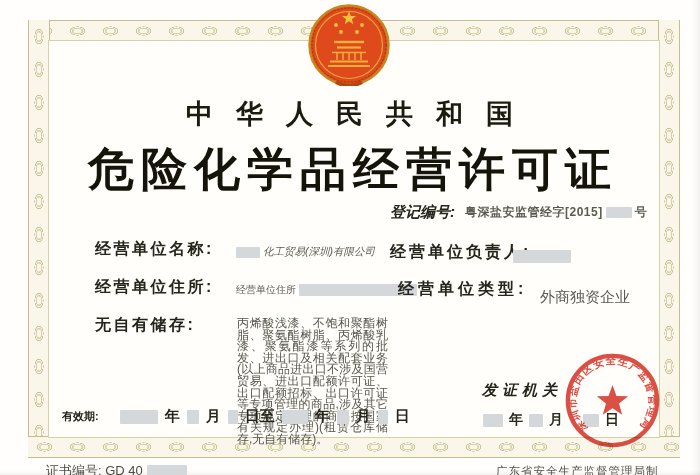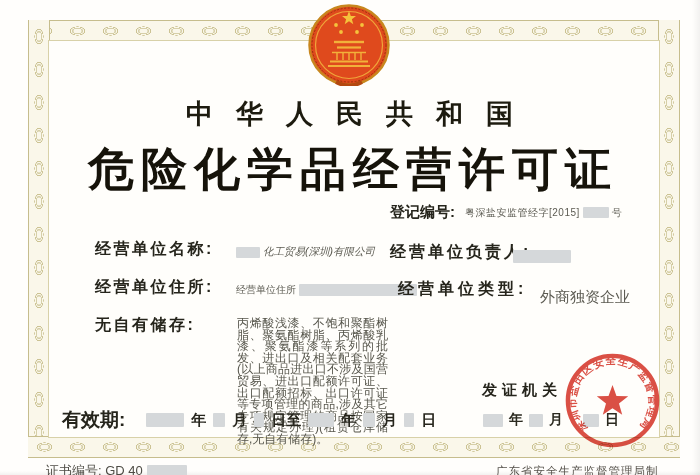--- a/index.html
+++ b/index.html
@@ -50,7 +50,7 @@
   .pos{position:absolute;z-index:2;}
 
   .reg-row{left:390px;top:203px;display:flex;align-items:center;}
-  .reg-row .lbl{font-size:15px;letter-spacing:0;}
+  .reg-row .lbl{font-size:15px;letter-spacing:0;font-style:italic;}
   .reg-row .val{margin-left:10px;font-size:10px;letter-spacing:.5px;filter:blur(.2px);}
 
   .l-name{left:95px;top:239px;letter-spacing:2.5px;}

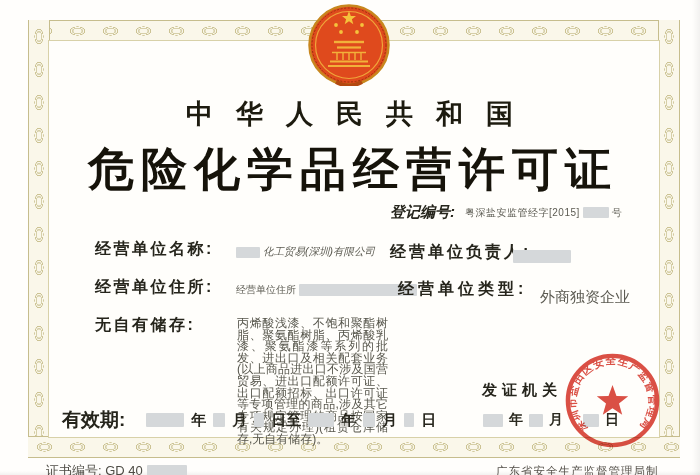--- a/index.html
+++ b/index.html
@@ -51,7 +51,7 @@
 
   .reg-row{left:390px;top:203px;display:flex;align-items:center;}
   .reg-row .lbl{font-size:15px;letter-spacing:0;font-style:italic;}
-  .reg-row .val{margin-left:10px;font-size:10px;letter-spacing:.5px;filter:blur(.2px);}
+  .reg-row .val{margin-left:10px;font-size:12px;letter-spacing:.5px;filter:blur(.2px);font-weight:bold;}
 
   .l-name{left:95px;top:239px;letter-spacing:2.5px;}
   .v-name{left:236px;top:245px;font-size:10.5px;filter:blur(.2px);font-style:italic;}

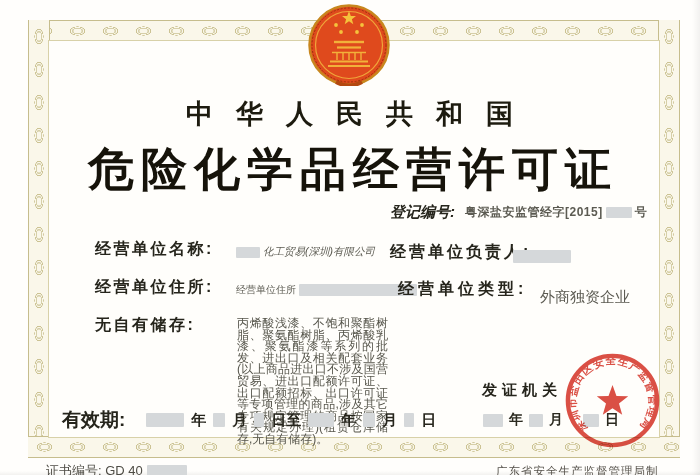--- a/index.html
+++ b/index.html
@@ -68,7 +68,7 @@
   .v-mode{left:513px;top:325px;font-size:9.5px;filter:blur(.2px);}
 
   .issuer{left:482px;top:381px;font-size:15px;font-weight:700;
-    letter-spacing:5px;color:#26251c;z-index:2;}
+    letter-spacing:5px;color:#26251c;z-index:2;font-style:italic;}
 
   .issue-date{left:483px;top:411px;display:flex;align-items:center;gap:6px;
     font-size:14px;font-weight:700;color:#2a291f;z-index:1;}

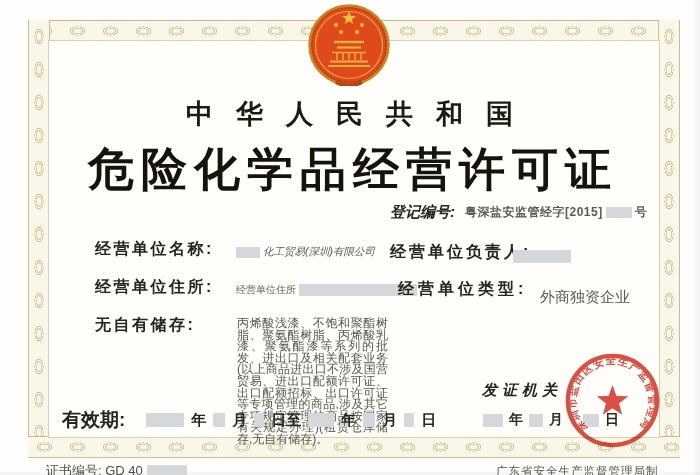--- a/index.html
+++ b/index.html
@@ -74,7 +74,7 @@
     font-size:14px;font-weight:700;color:#2a291f;z-index:1;}
   .validity{left:62px;top:407px;display:flex;align-items:center;gap:7px;
     font-size:15px;font-weight:700;color:#26251c;z-index:2;}
-  .validity .lbl{margin-right:14px;font-size:19px;}
+  .validity .lbl{margin-right:14px;font-size:11px;}
 
   .redact{display:inline-block;background:#d8dadb;border-radius:1px;vertical-align:middle;}
   .rv{background:#d5d8da;}

